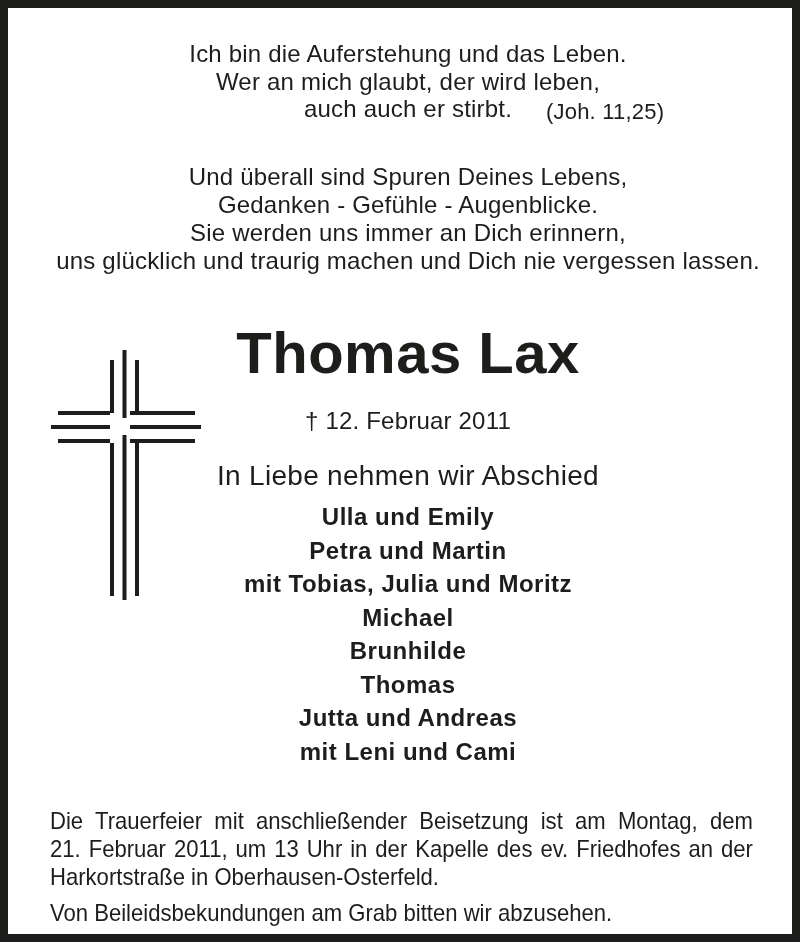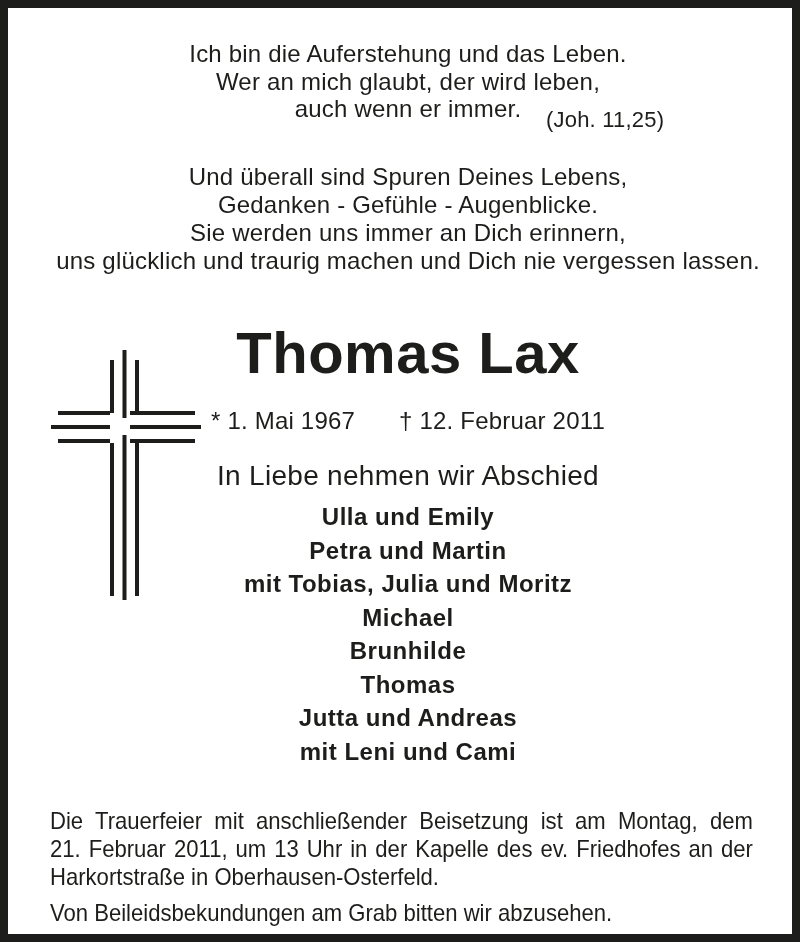--- a/index.html
+++ b/index.html
@@ -75,7 +75,7 @@
     <div class="qline">Ich bin die Auferstehung und das Leben.</div>
     <div class="qline">Wer an mich glaubt, der wird leben,</div>
     <div class="qline qline-last">
-      <span>auch wenn er immer.</span>
+      <span>auch auch er stirbt.</span>
       <span class="attribution">(Joh. 11,25)</span>
     </div>
   </section>

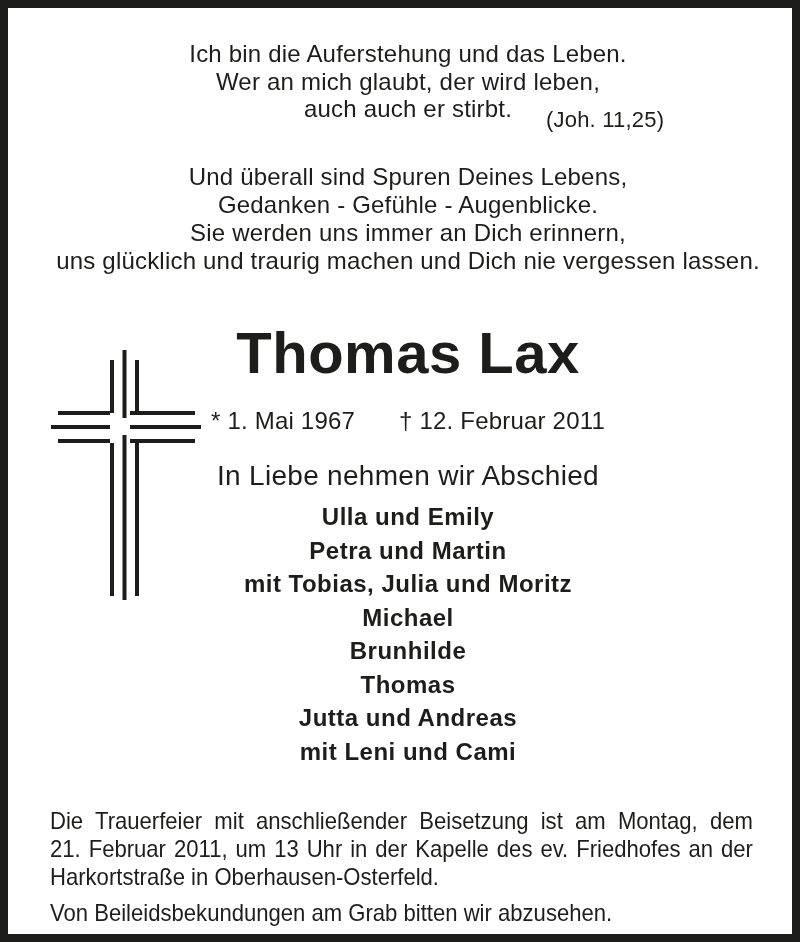--- a/index.html
+++ b/index.html
@@ -21,7 +21,7 @@
   }
   .qline-last { position:relative; }
   .attribution {
-    position:absolute; left:538px; top:11px;
+    position:absolute; left:538px; top:3px;
     font-size:22px; letter-spacing:0.2px;
   }
   

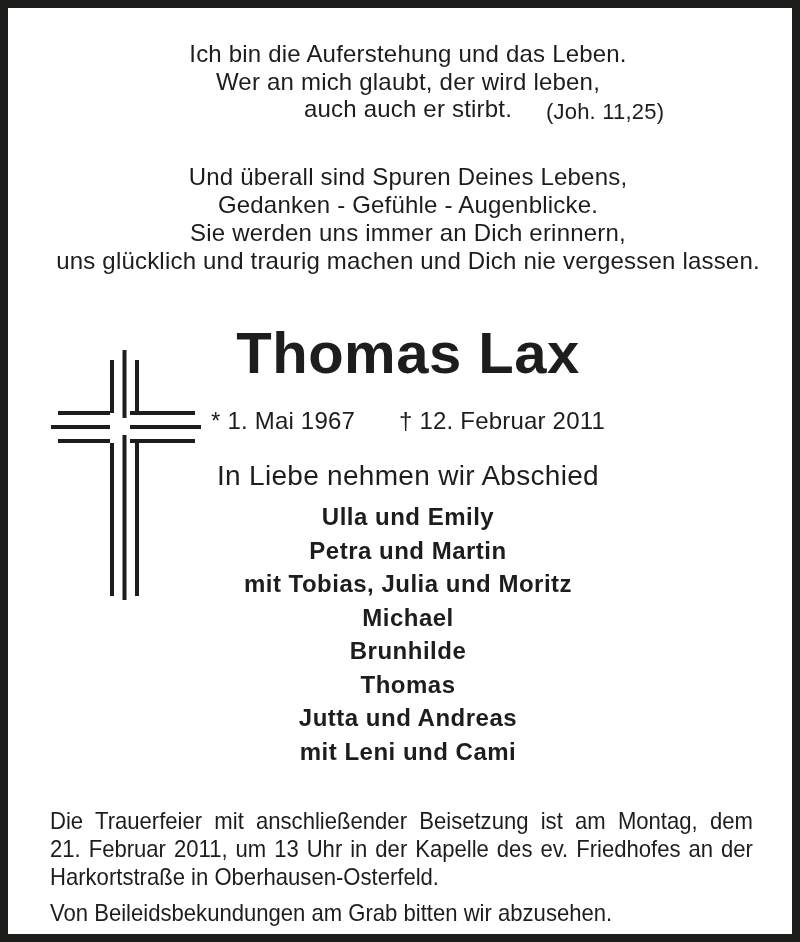--- a/index.html
+++ b/index.html
@@ -99,7 +99,6 @@
   <div class="name">Thomas Lax</div>
 
   <div class="dates">
-    <span>* 1. Mai 1967</span>
     <span>† 12. Februar 2011</span>
   </div>
 

